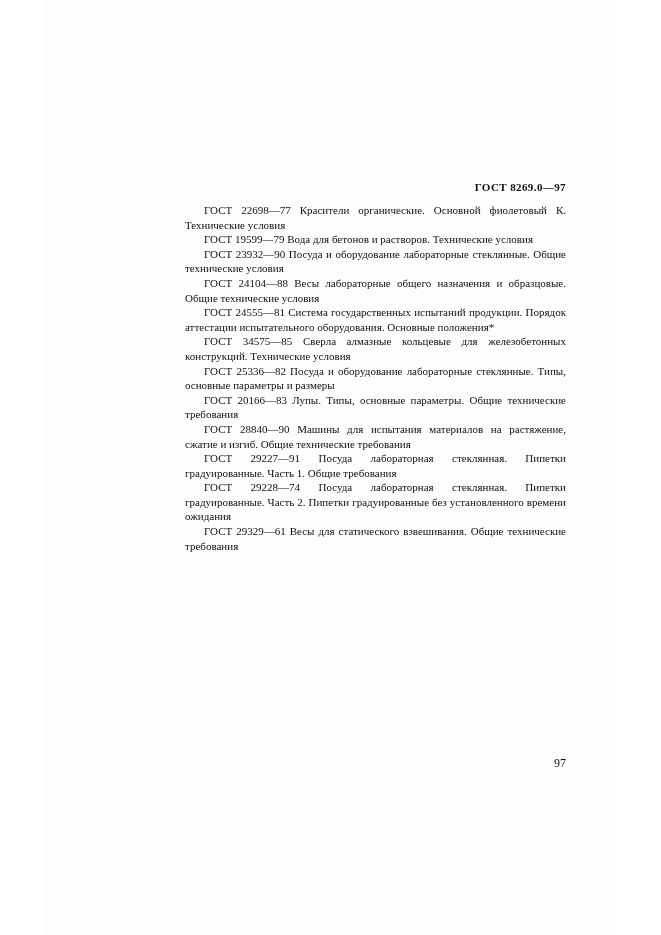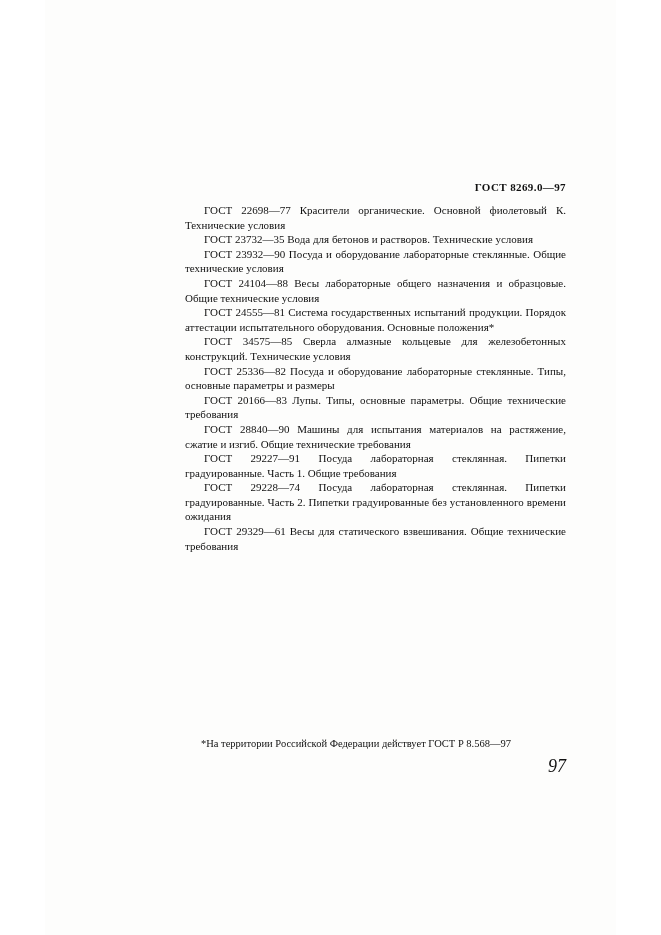--- a/index.html
+++ b/index.html
@@ -68,7 +68,7 @@
 
   <div class="body-text">
     <p class="entry"><span>ГОСТ 22698—77</span> <span>Красители органические. Основной фиолетовый К. Технические условия</span></p>
-    <p class="entry"><span>ГОСТ 23732—35</span> <span>Вода для бетонов и растворов. Технические условия</span></p>
+    <p class="entry"><span>ГОСТ 19599—79</span> <span>Вода для бетонов и растворов. Технические условия</span></p>
     <p class="entry"><span>ГОСТ 23932—90</span> <span>Посуда и оборудование лабораторные стеклянные. Общие технические условия</span></p>
     <p class="entry"><span>ГОСТ 24104—88</span> <span>Весы лабораторные общего назначения и образцовые. Общие технические условия</span></p>
     <p class="entry"><span>ГОСТ 24555—81</span> <span>Система государственных испытаний продукции. Порядок аттестации испытательного оборудования. Основные положения*</span></p>

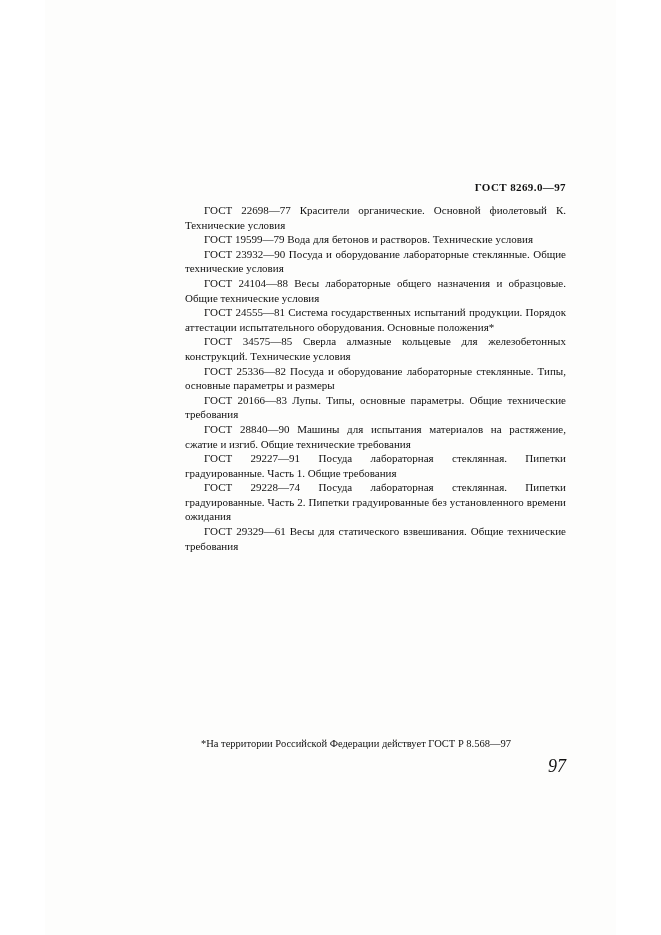--- a/index.html
+++ b/index.html
@@ -81,7 +81,6 @@
     <p class="entry"><span>ГОСТ 29329—61</span> <span>Весы для статического взвешивания. Общие технические требования</span></p>
   </div>
 
-  <div class="footnote">*На территории Российской Федерации действует ГОСТ Р 8.568—97</div>
 
   <div class="page-number">97</div>
 

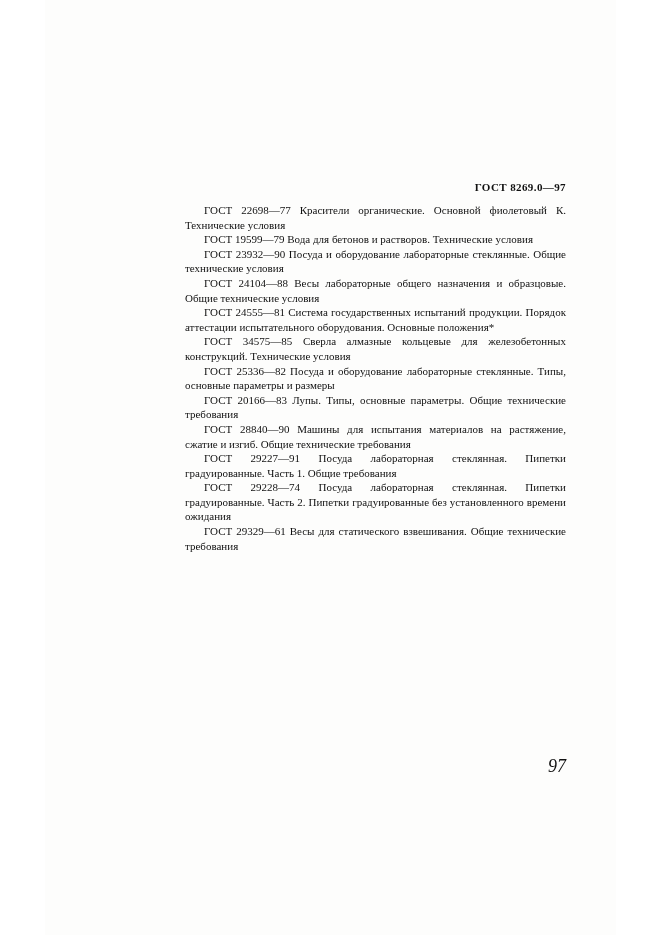--- a/index.html
+++ b/index.html
@@ -55,8 +55,7 @@
     left: 140px;
     width: 381px;
     text-align: right;
-    font-size: 18px;
-    font-style: italic;
+    font-size: 12px;
   }
 </style>
 </head>

